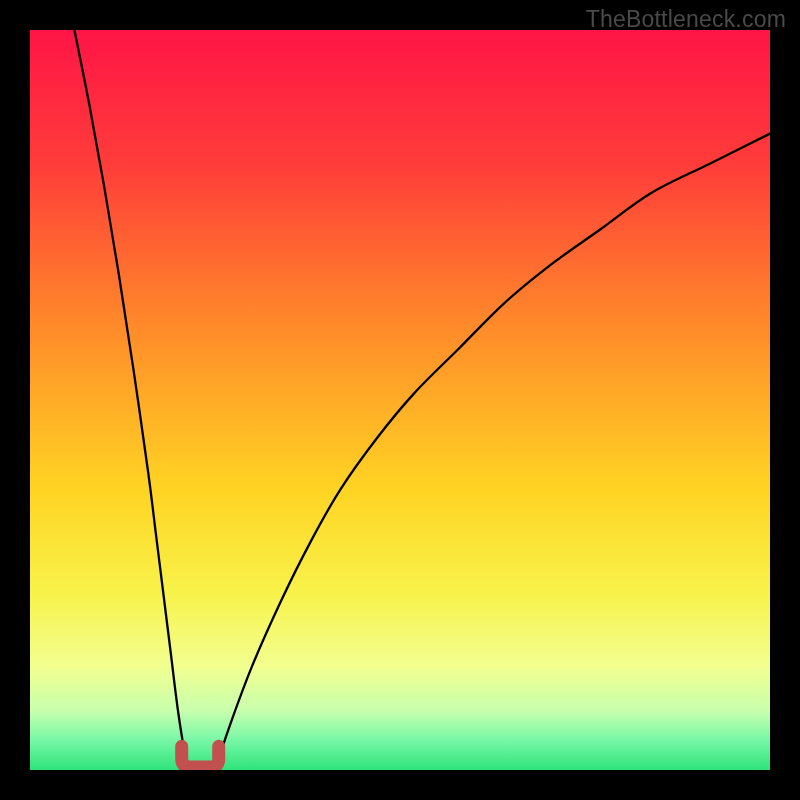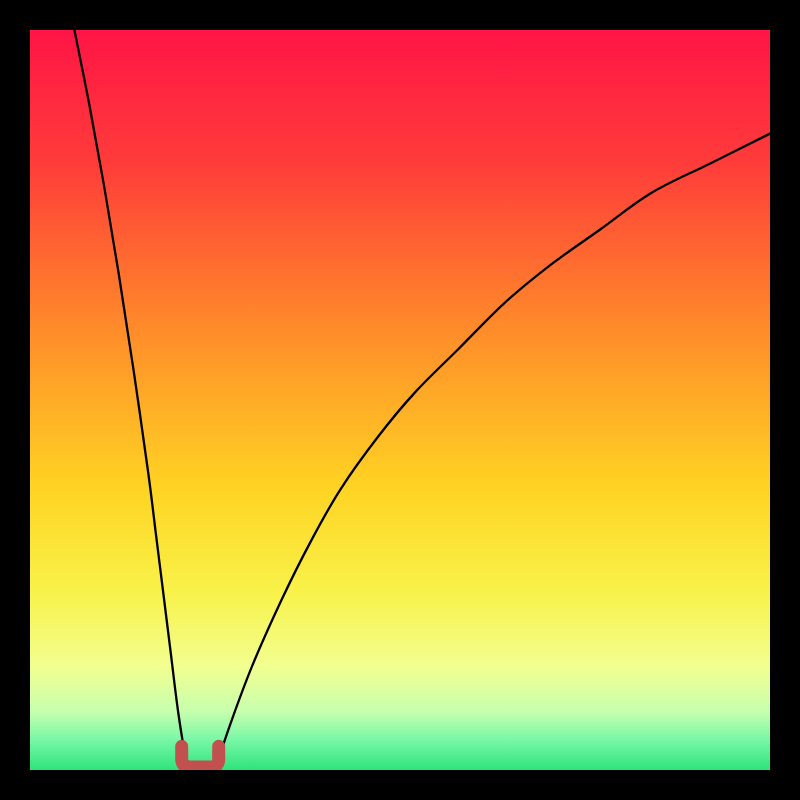--- a/index.html
+++ b/index.html
@@ -68,6 +68,7 @@
     </svg>
   </div>
 
+  <div class="watermark">TheBottleneck.com</div>
 </div>
 
 </body></html>

